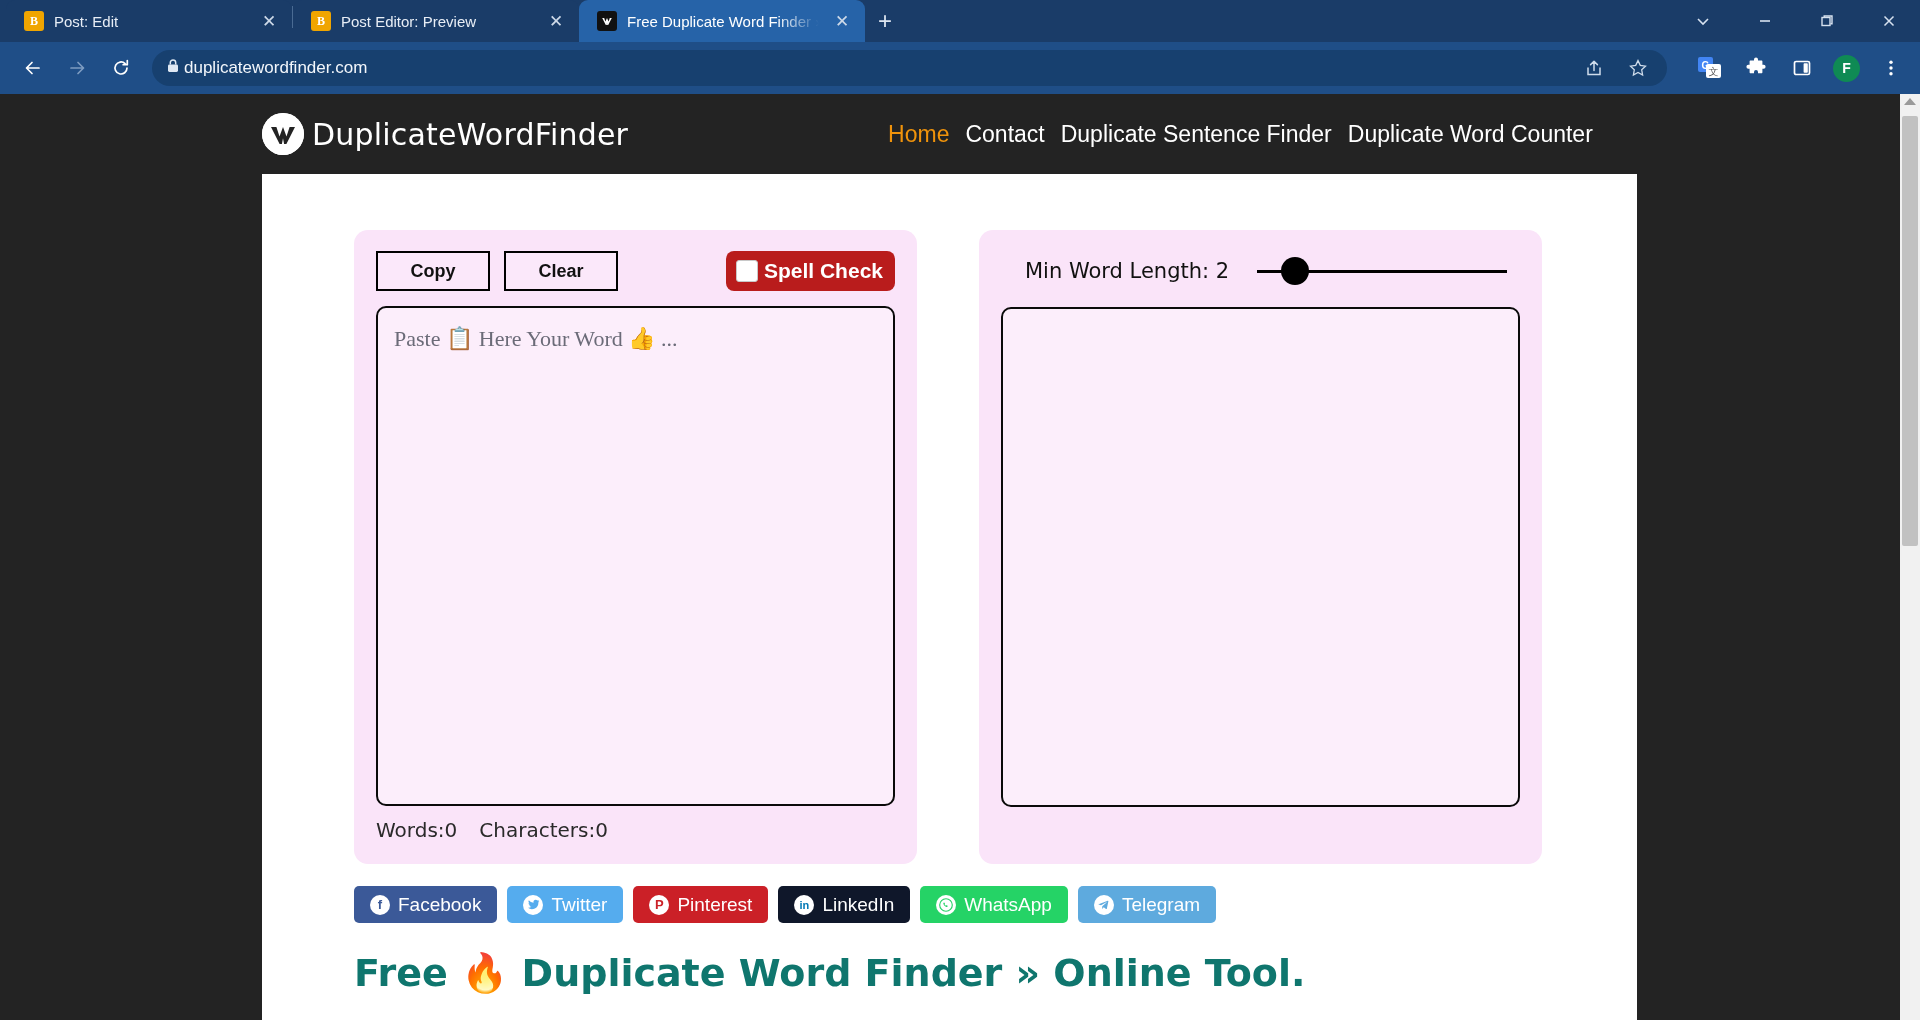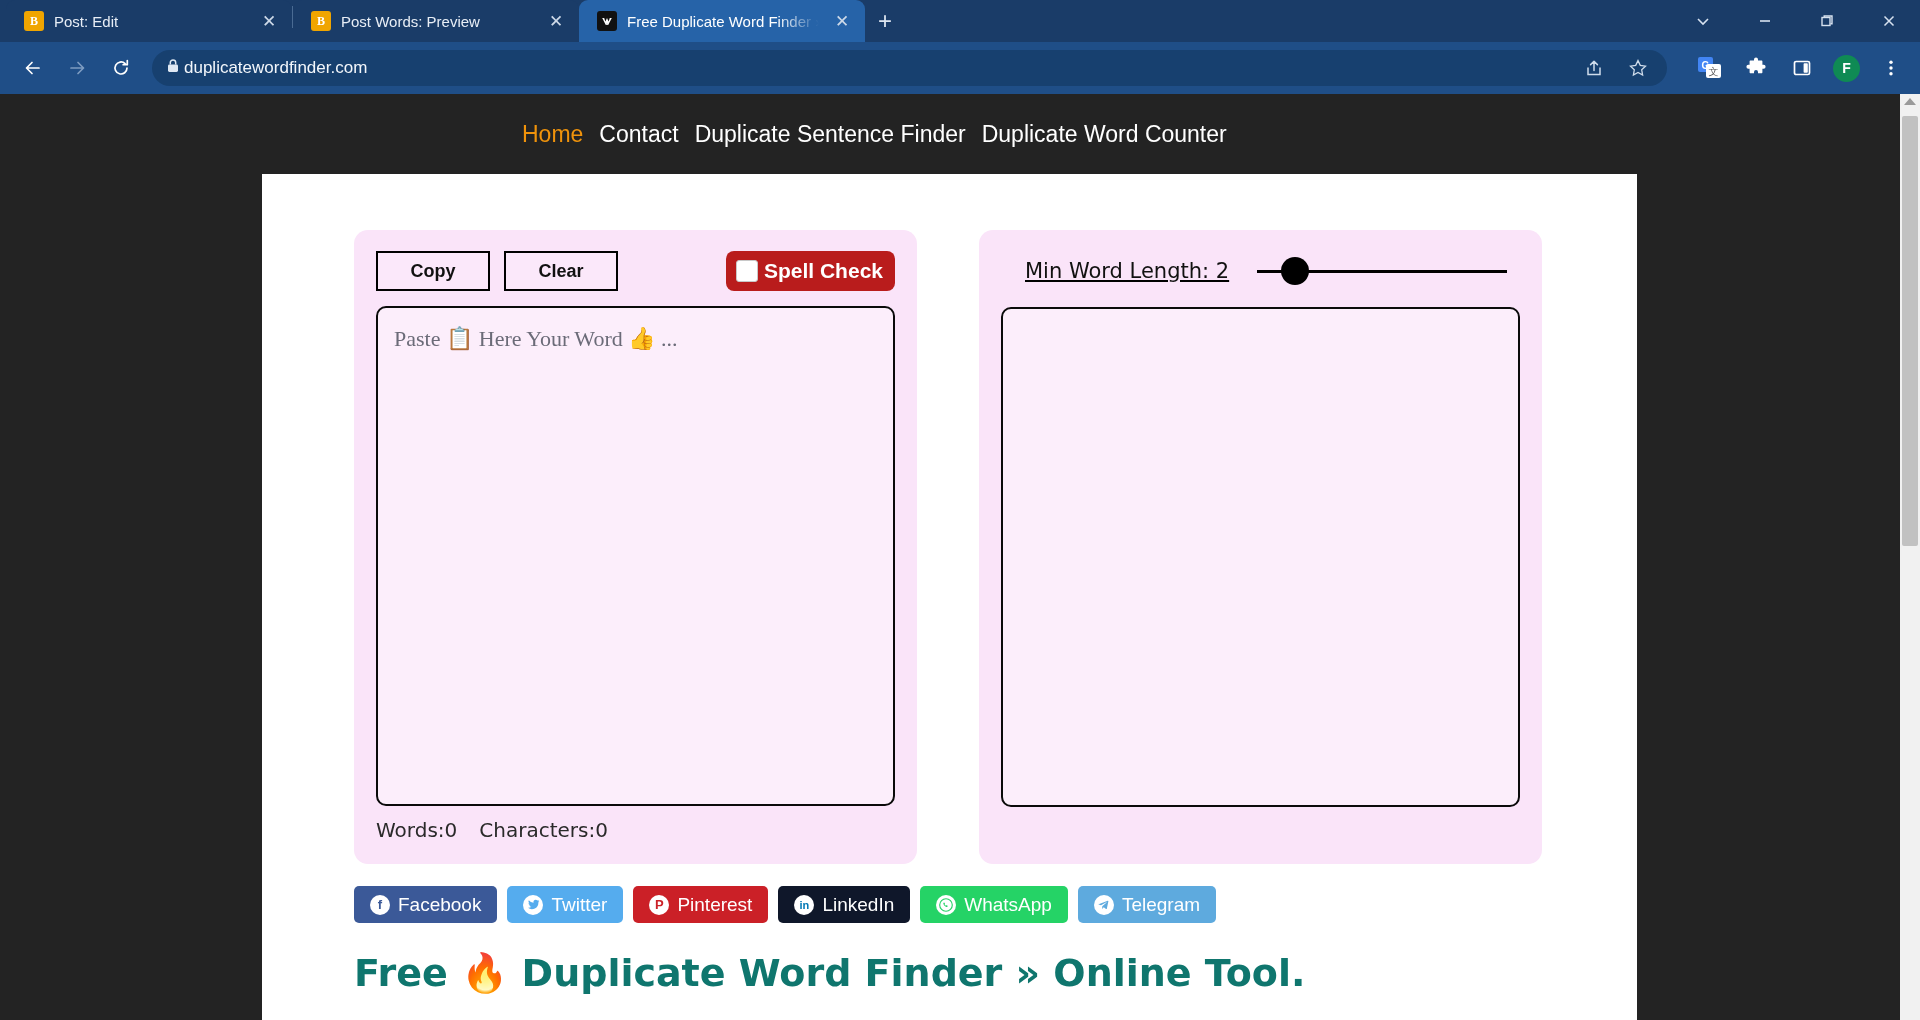--- a/index.html
+++ b/index.html
@@ -309,7 +309,7 @@
 
     <div class="tab inactive">
       <span class="favicon fav-b">B</span>
-      <span class="title">Post Words: Preview</span>
+      <span class="title">Post Editor: Preview</span>
       <span class="tabclose">✕</span>
     </div>
 

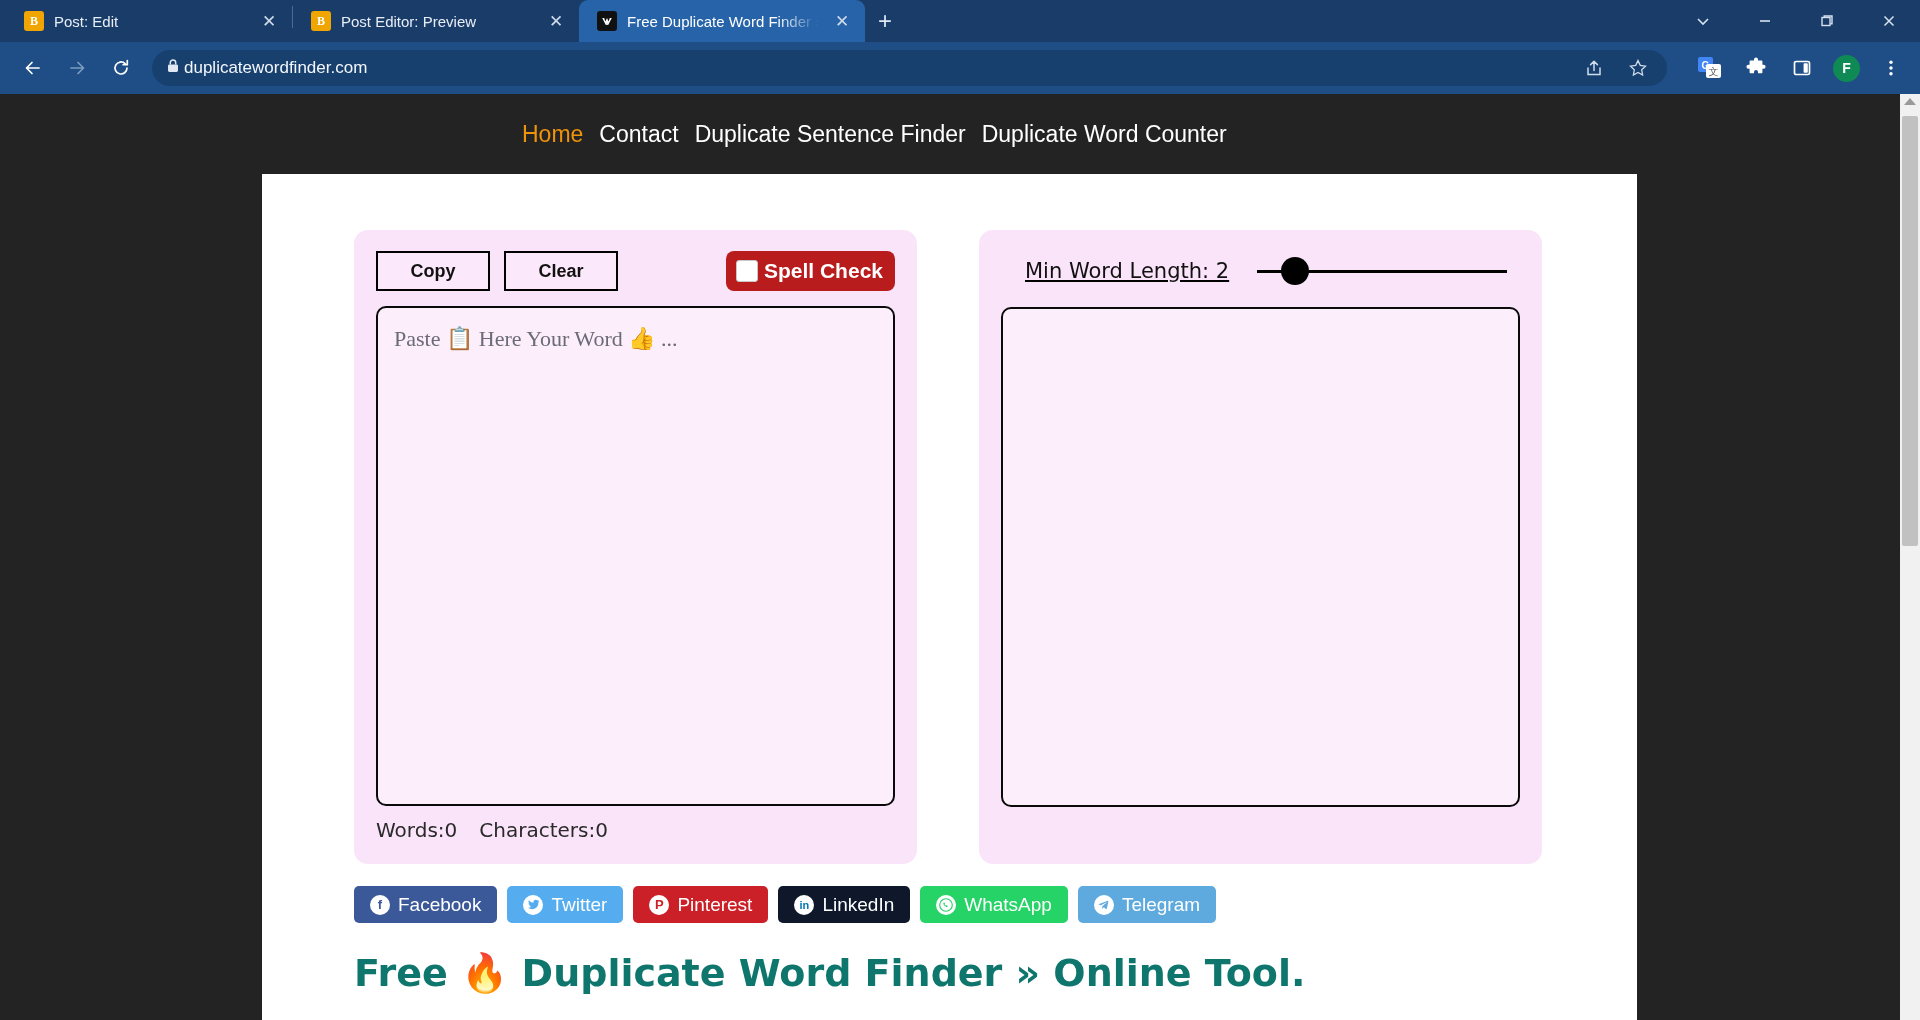--- a/index.html
+++ b/index.html
@@ -427,6 +427,15 @@
     <div class="pagearea">
 
       <div class="site-header">
+        <div class="brand">
+          <span class="brand-logo">
+            <svg width="42" height="42" viewBox="0 0 42 42">
+              <circle cx="21" cy="21" r="21" fill="#ffffff"></circle>
+              <path d="M9 14h5.4l3.1 9.6L21 14l3.5 9.6L27.6 14H33l-8.6 17h-2.3L21 25.3 19.9 31h-2.3z" fill="#232323"></path>
+            </svg>
+          </span>
+          <span class="brand-name">DuplicateWordFinder</span>
+        </div>
         <div class="nav">
           <a class="active">Home</a>
           <a>Contact</a>

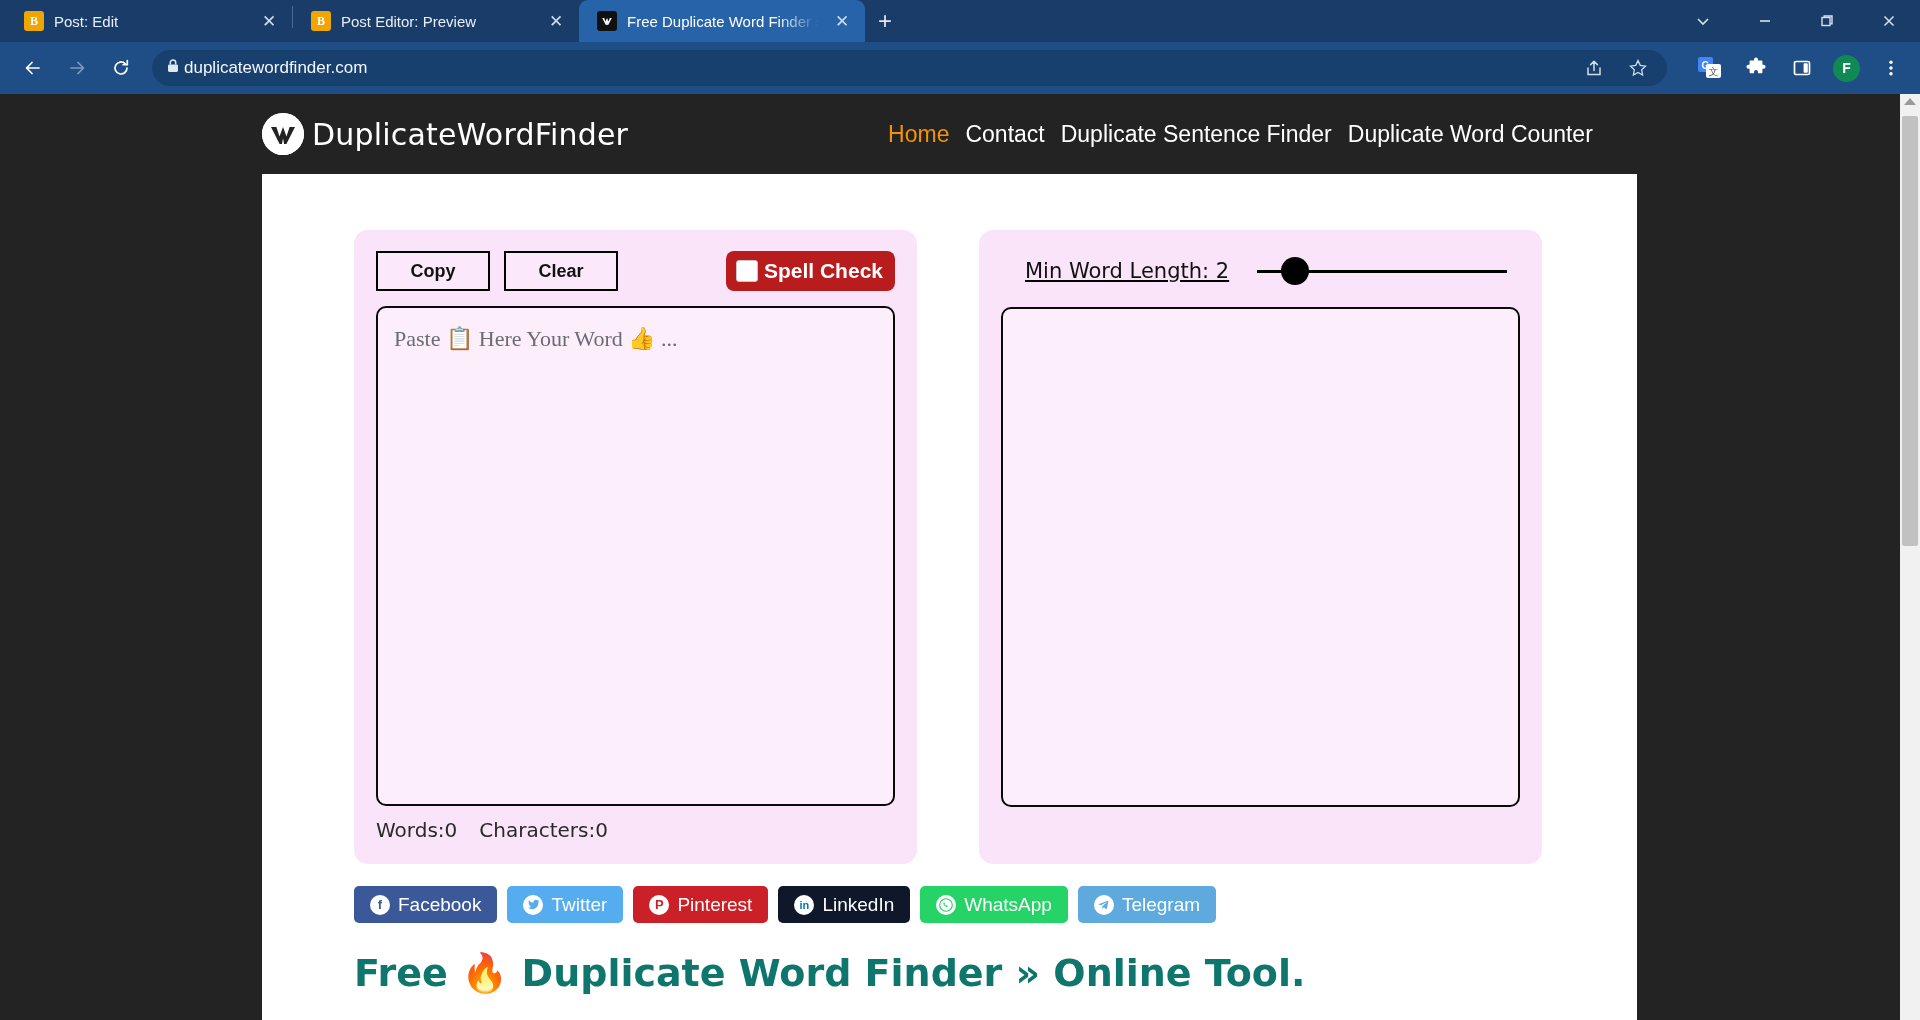--- a/index.html
+++ b/index.html
@@ -164,7 +164,7 @@
     padding: 20px 22px 22px 22px;
   }
   .panel-left { width: 563px; }
-  .panel-right { width: 563px; text-decoration: underline; }
+  .panel-right { width: 563px; }
 
   .btnrow { display: flex; align-items: center; height: 42px; }
   .btn-plain {

